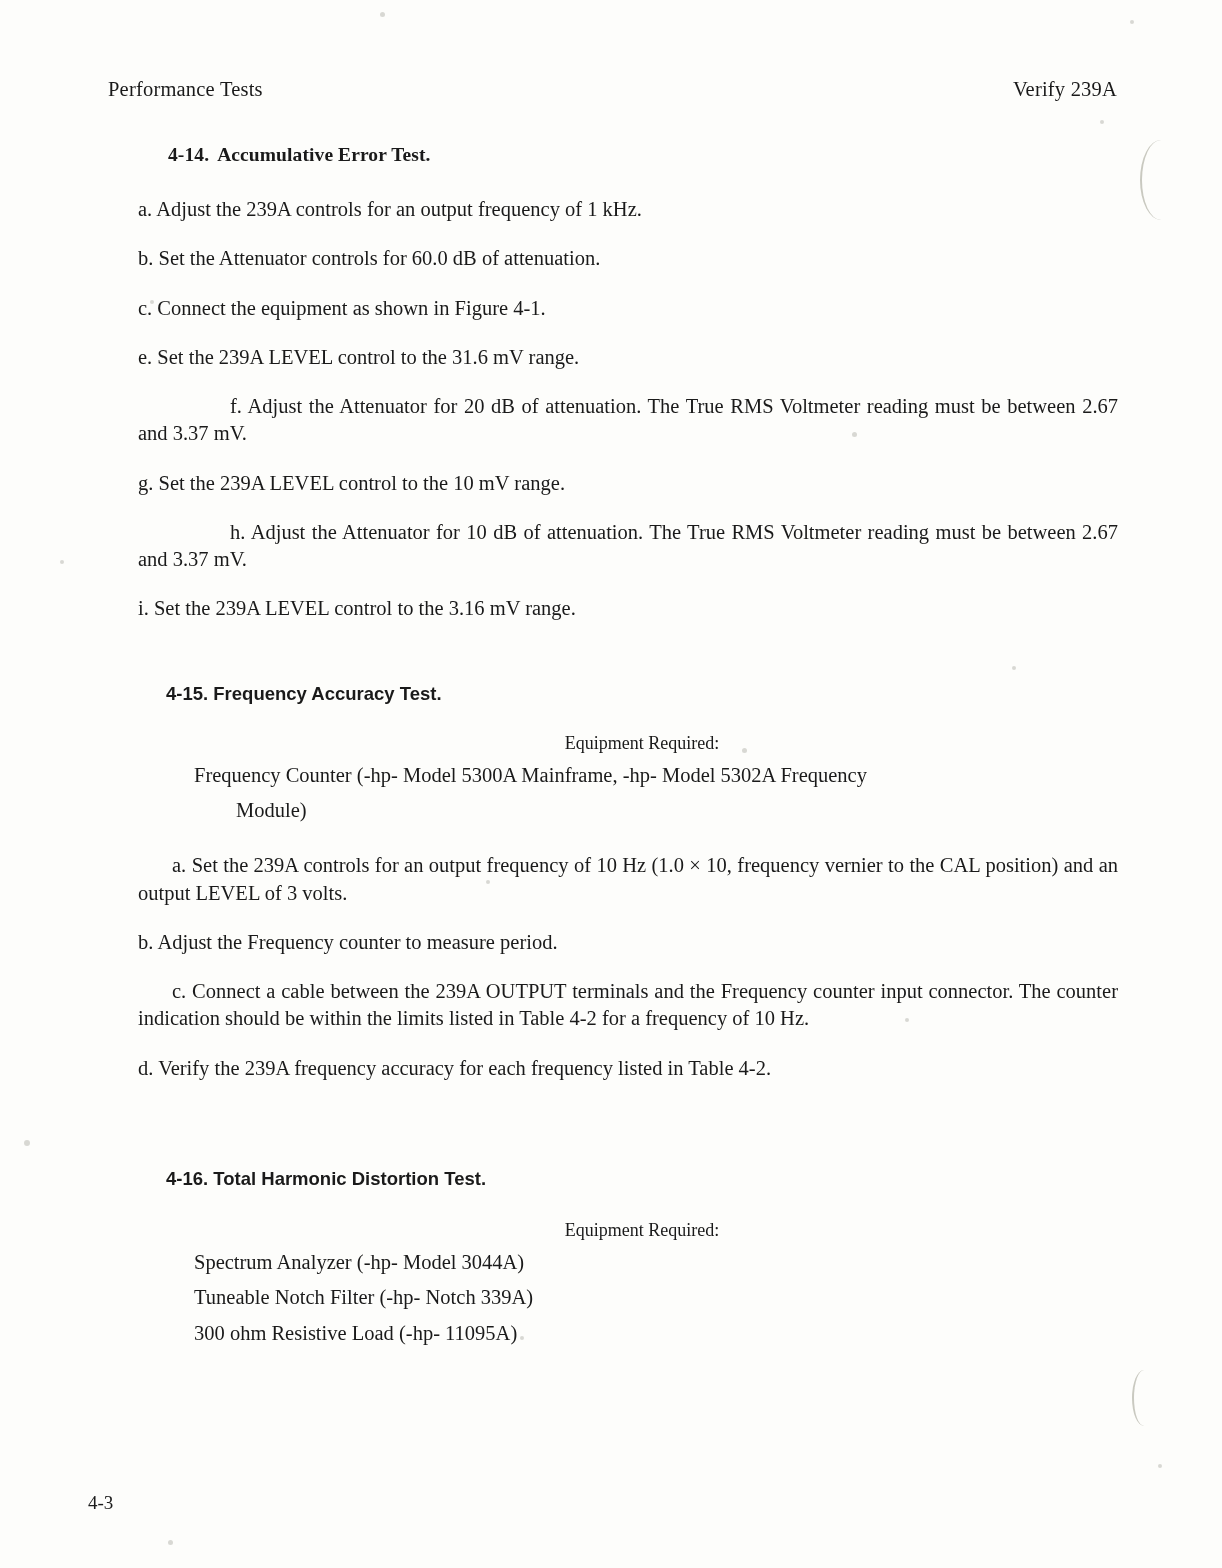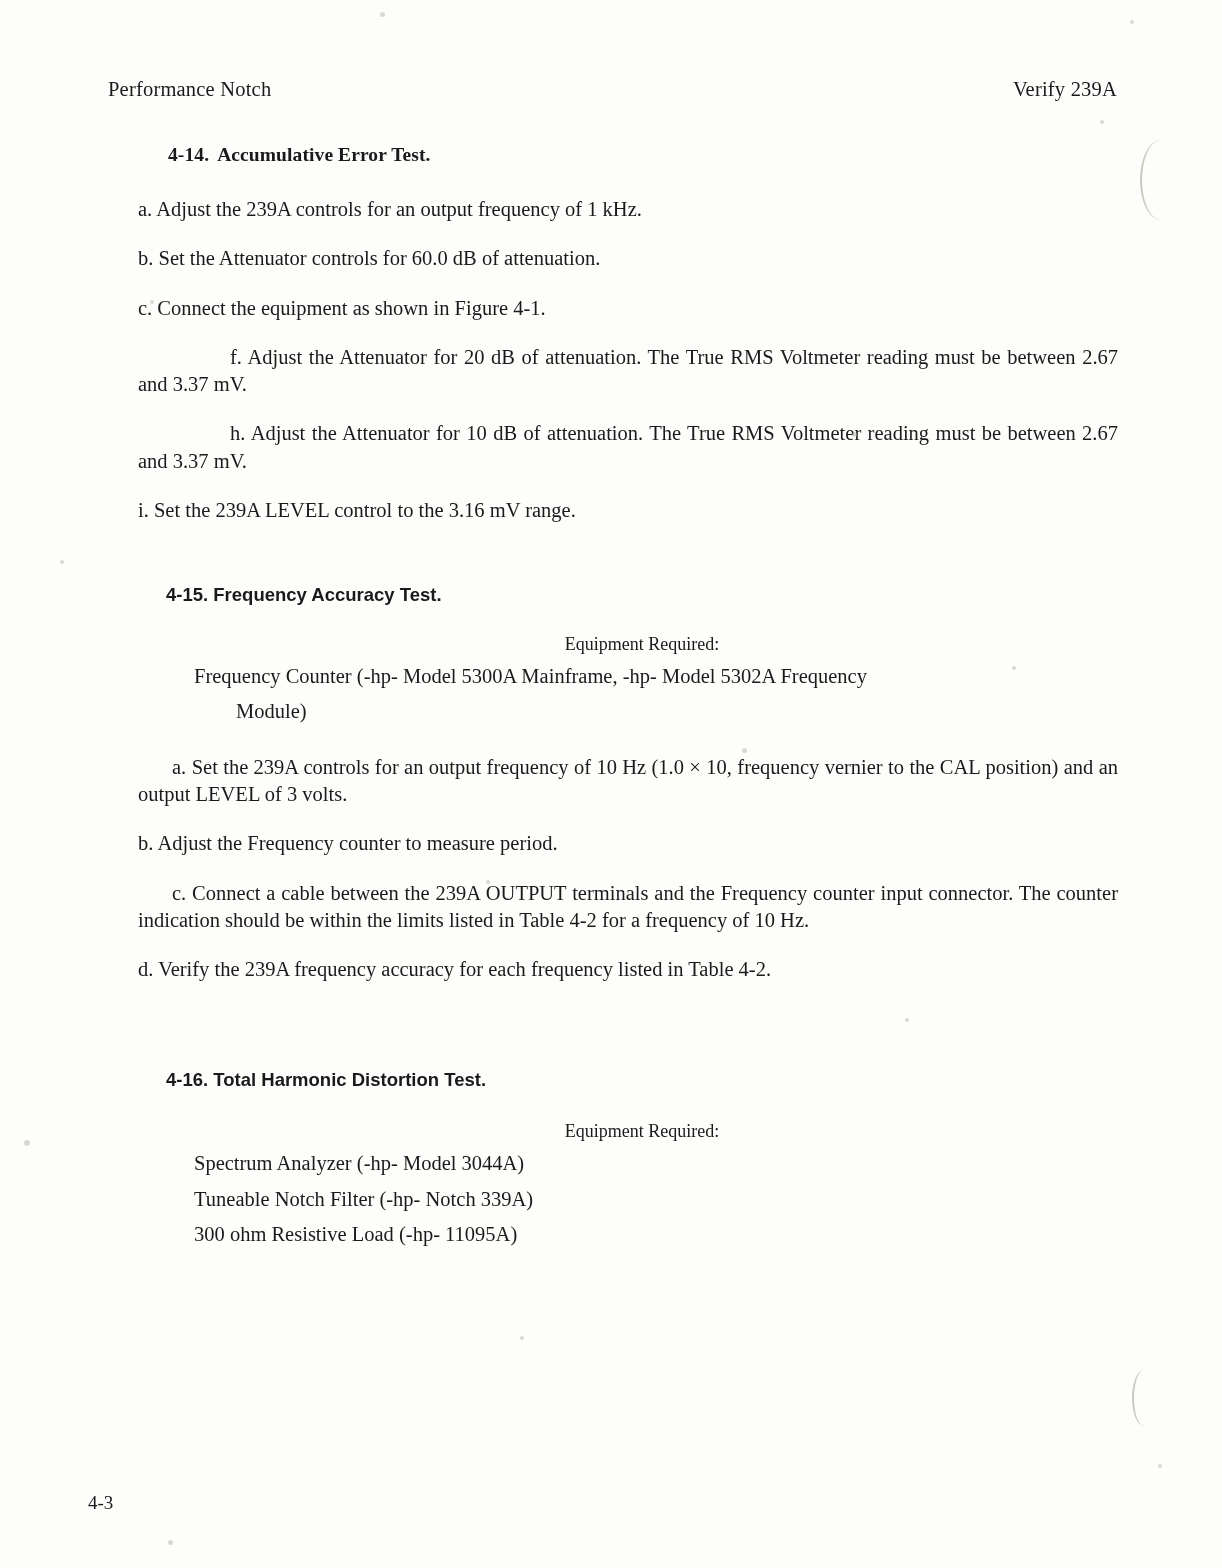--- a/index.html
+++ b/index.html
@@ -114,7 +114,7 @@
 <div class="page">
 
   <div class="header">
-    <div class="left">Performance Notch</div>
+    <div class="left">Performance Tests</div>
     <div class="right">Verify 239A</div>
   </div>
 

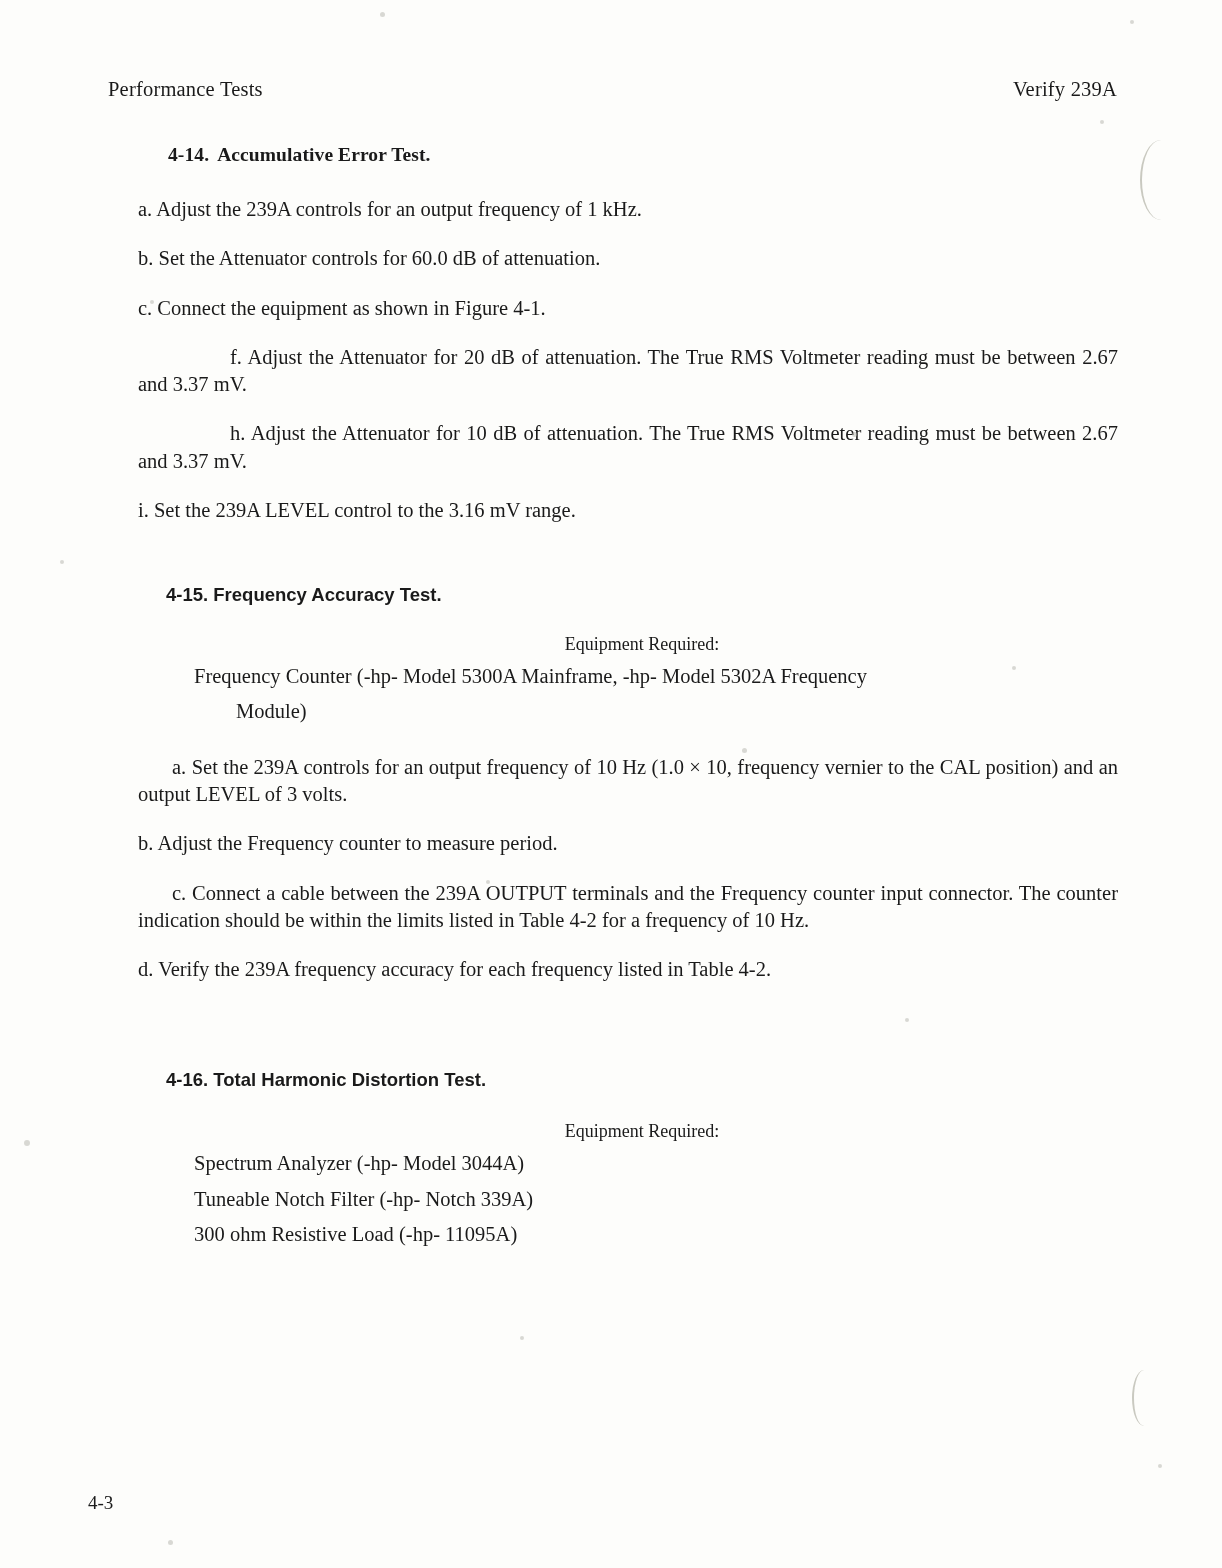--- a/index.html
+++ b/index.html
@@ -146,6 +146,12 @@
     </div>
 
 
+    <div class="blk">
+      <p class="item first-ind">
+        <span>e.</span>
+        <span>Set the 239A LEVEL control to the 31.6 mV range.</span>
+      </p>
+    </div>
 
     <div class="blk">
       <p class="item just" style="text-indent:92px">

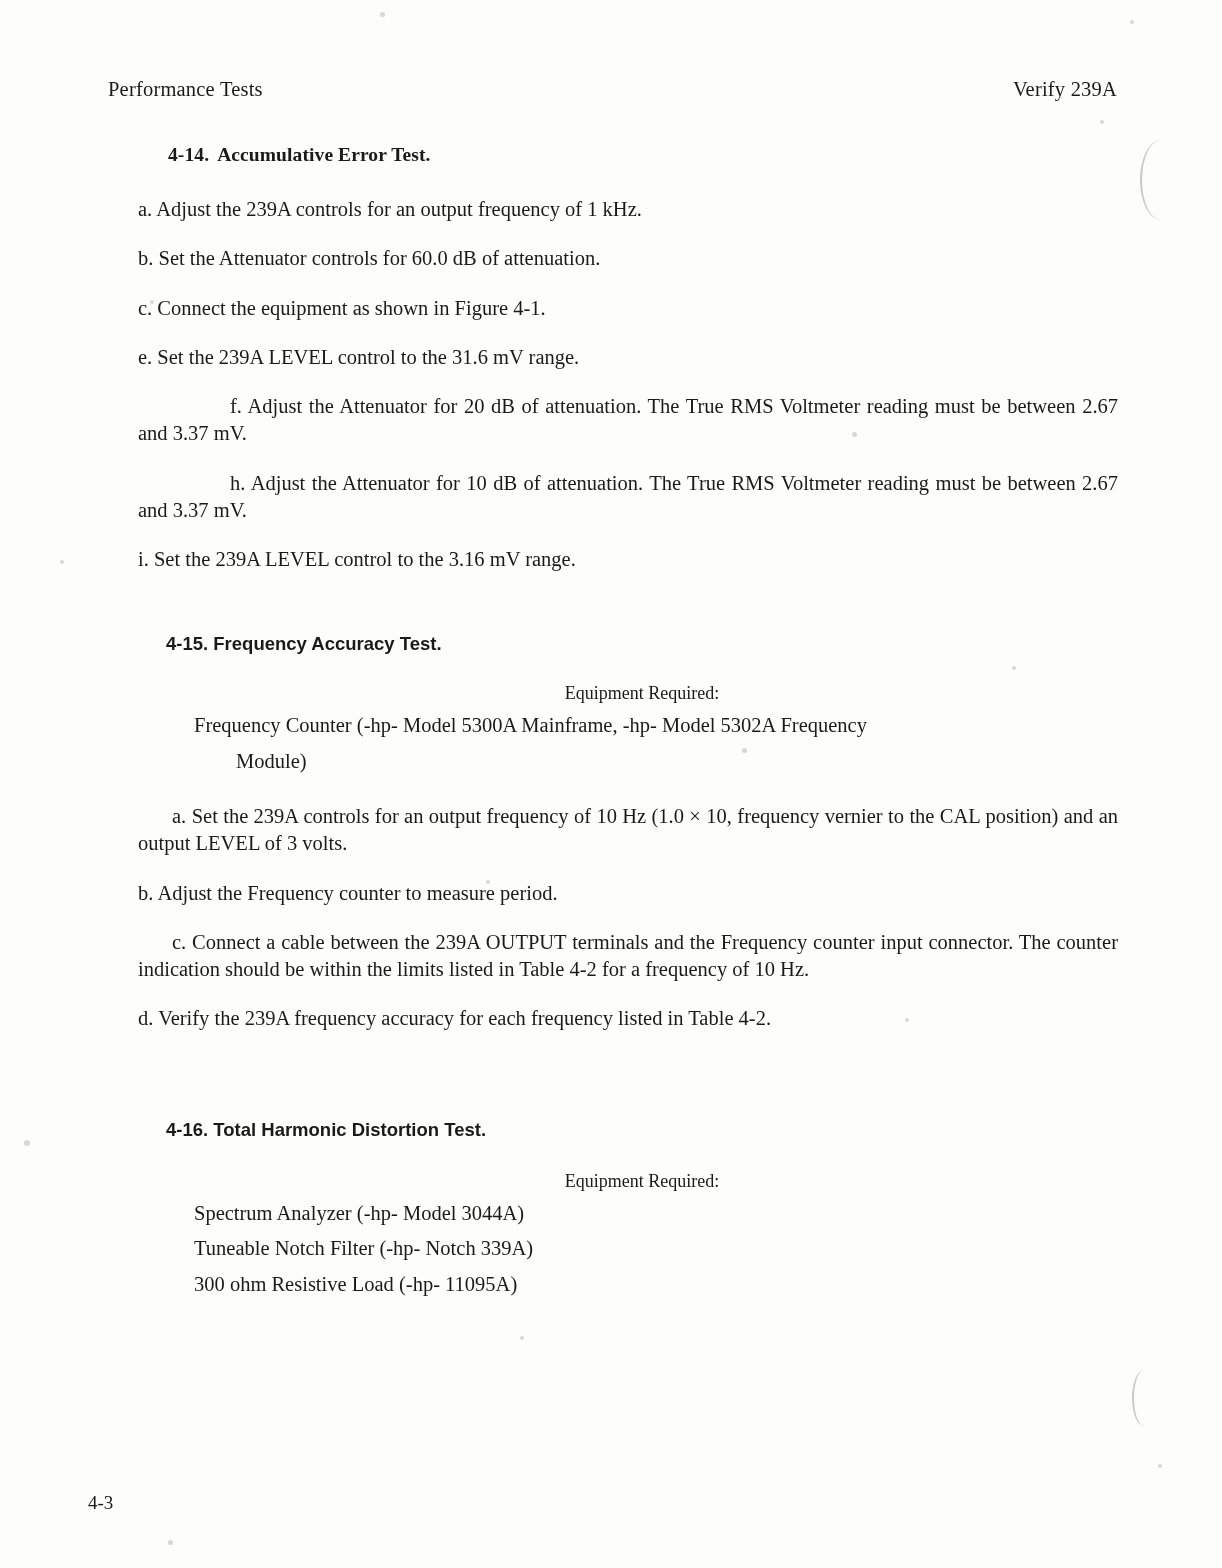--- a/index.html
+++ b/index.html
@@ -160,6 +160,12 @@
       </p>
     </div>
 
+    <div class="blk">
+      <p class="item first-ind">
+        <span>g.</span>
+        <span>Set the 239A LEVEL control to the 10 mV range.</span>
+      </p>
+    </div>
 
     <div class="blk">
       <p class="item just" style="text-indent:92px">

